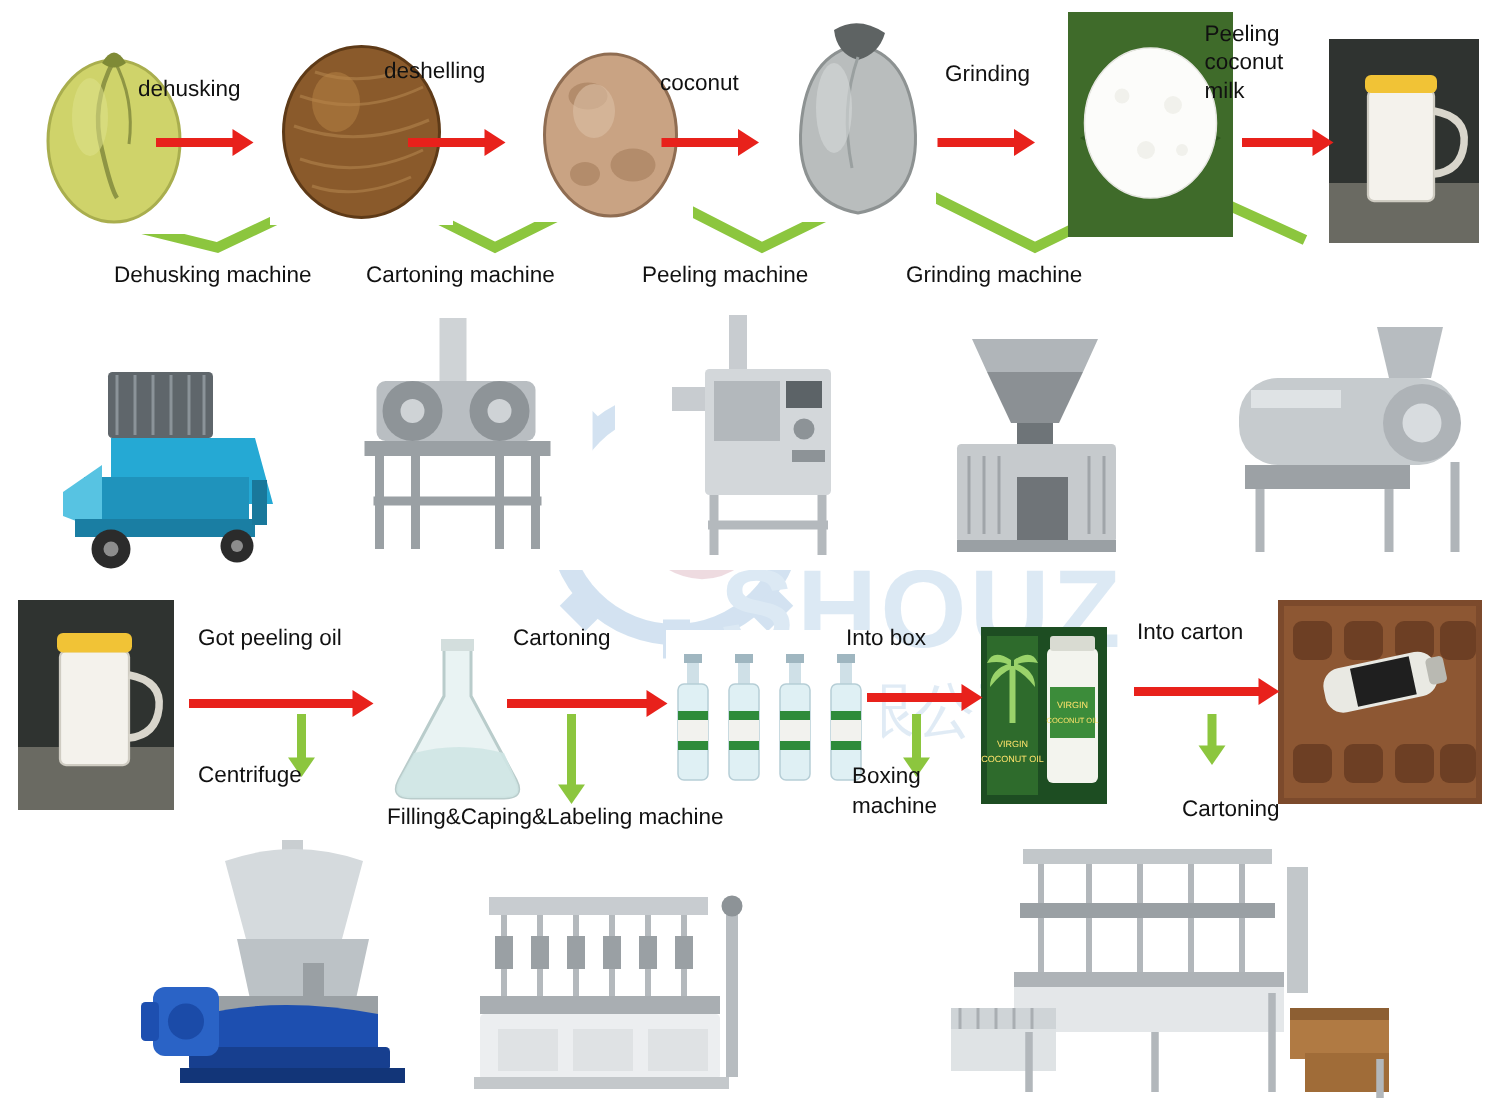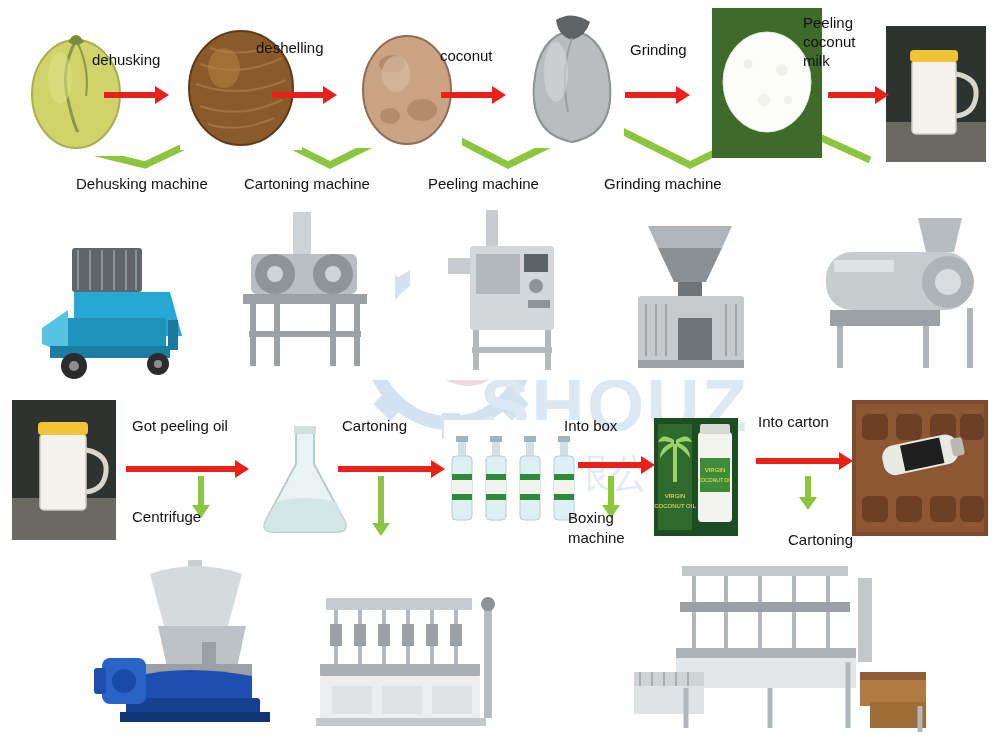--- a/index.html
+++ b/index.html
@@ -382,6 +382,7 @@
   <div class="lbl" style="left:758px;top:414px;">Into carton</div>
 
   <div class="lbl" style="left:132px;top:509px;">Centrifuge</div>
+  <div class="lbl" style="left:258px;top:537px;">Filling&amp;Caping&amp;Labeling machine</div>
   <div class="lbl" style="left:568px;top:508px;line-height:1.3;">Boxing
 machine</div>
   <div class="lbl" style="left:788px;top:530px;line-height:1.3;">Cartoning

